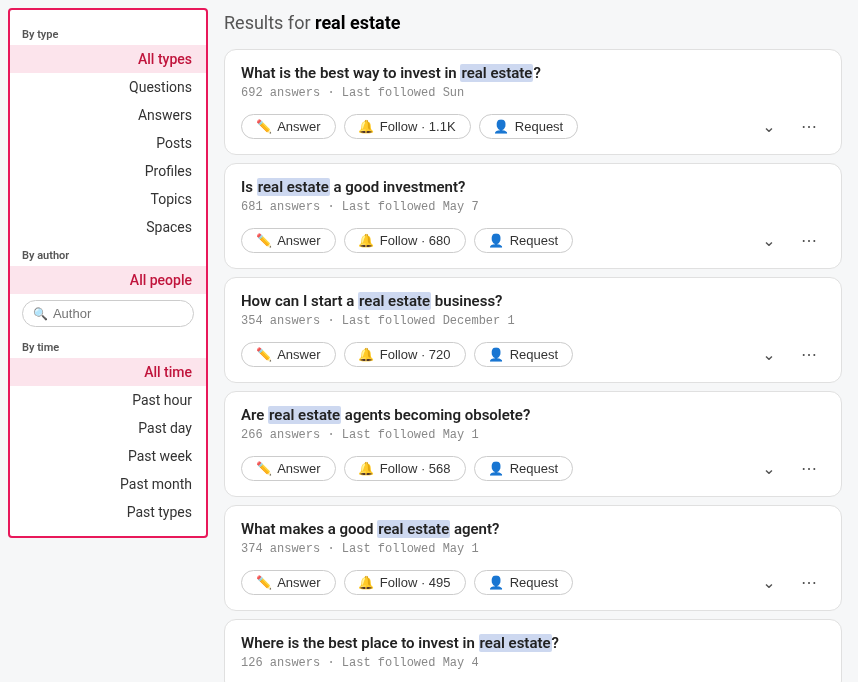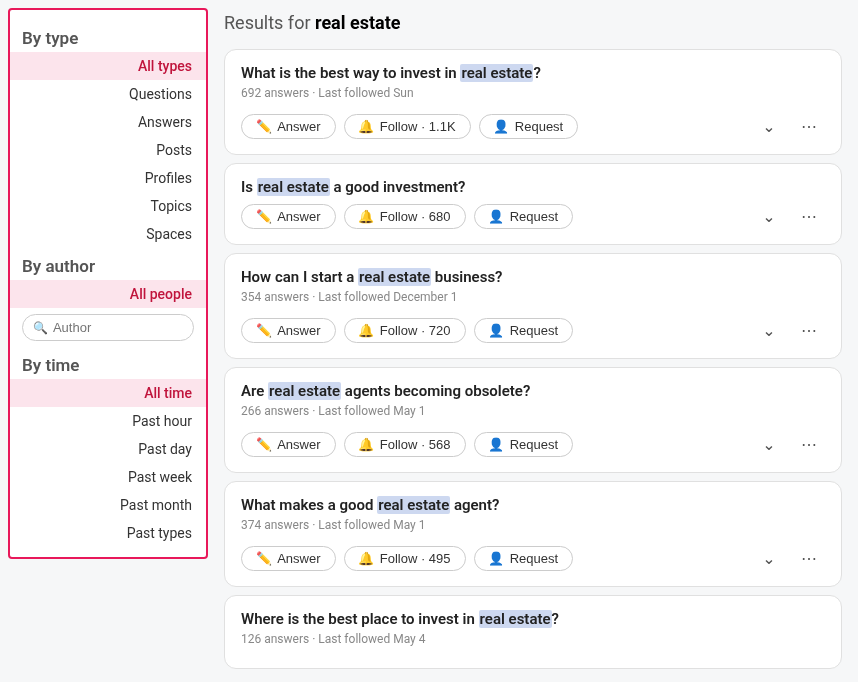--- a/index.html
+++ b/index.html
@@ -29,7 +29,7 @@
       height: fit-content;
     }
     .sidebar-section-label {
-      font-size: 17px;
+      font-size: 11px;
       font-weight: 600;
       color: #555;
       padding: 8px 12px 4px 12px;

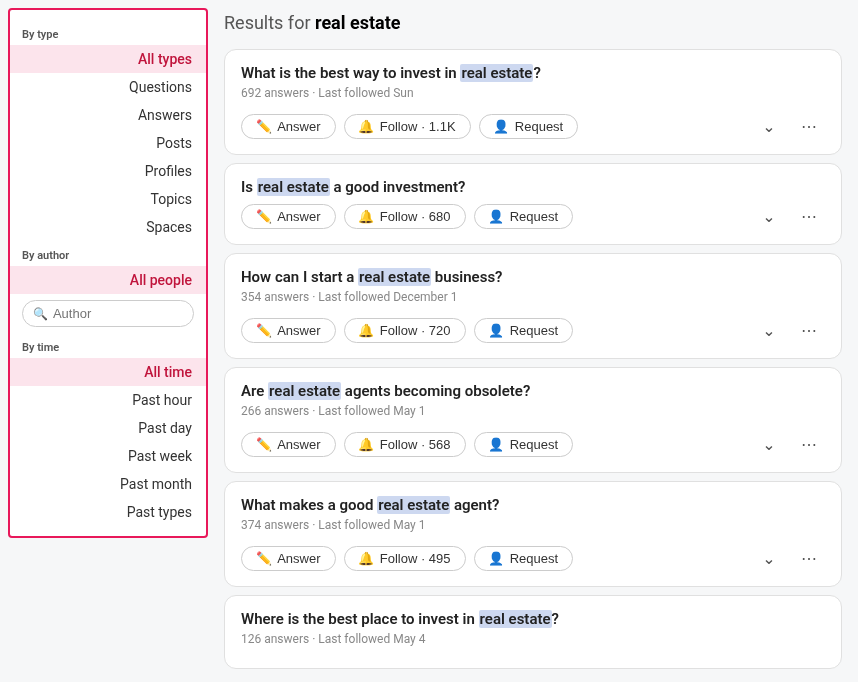--- a/index.html
+++ b/index.html
@@ -111,6 +111,7 @@
       font-size: 12px;
       color: #888;
       margin-bottom: 10px;
+      font-family: Liberation Mono, monospace;
     }
     .question-actions {
       display: flex;

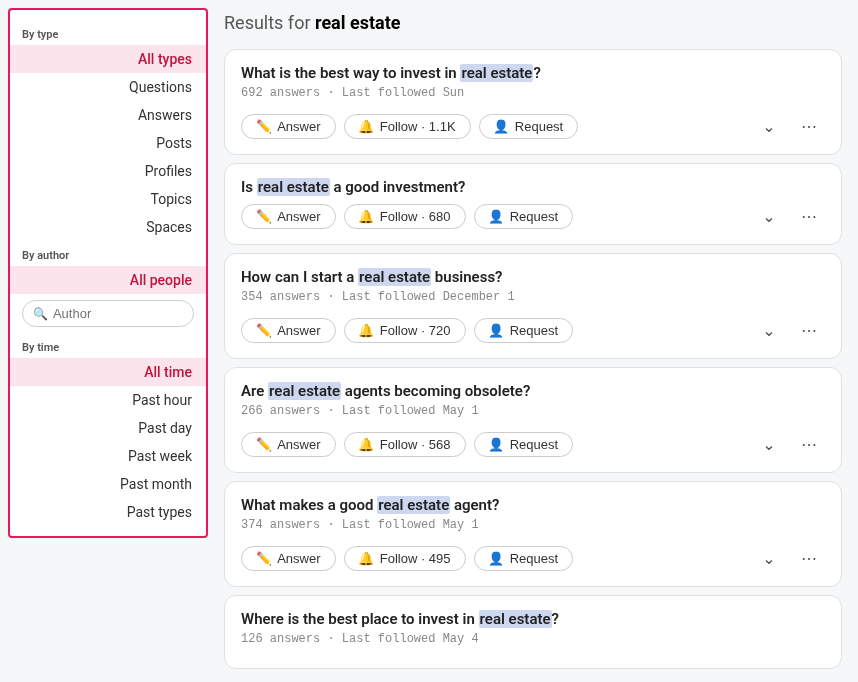--- a/index.html
+++ b/index.html
@@ -221,6 +221,7 @@
       <div class="question-title">
         Is <span class="highlight">real estate</span> a good investment?
       </div>
+      <div class="question-meta">681 answers · Last followed May 7</div>
       <div class="question-actions">
         <button class="btn">
           <span class="btn-icon">✏️</span>

